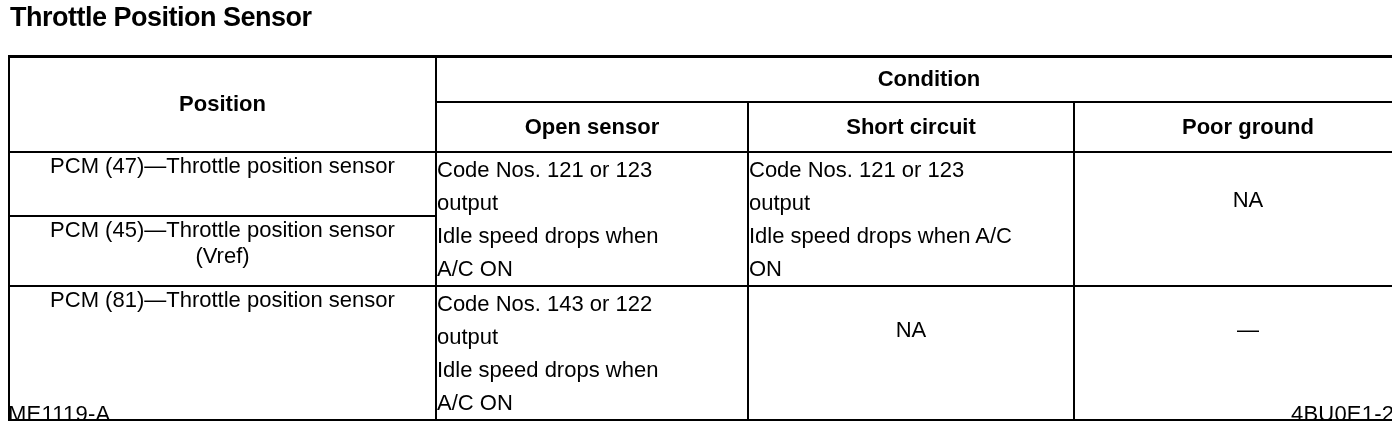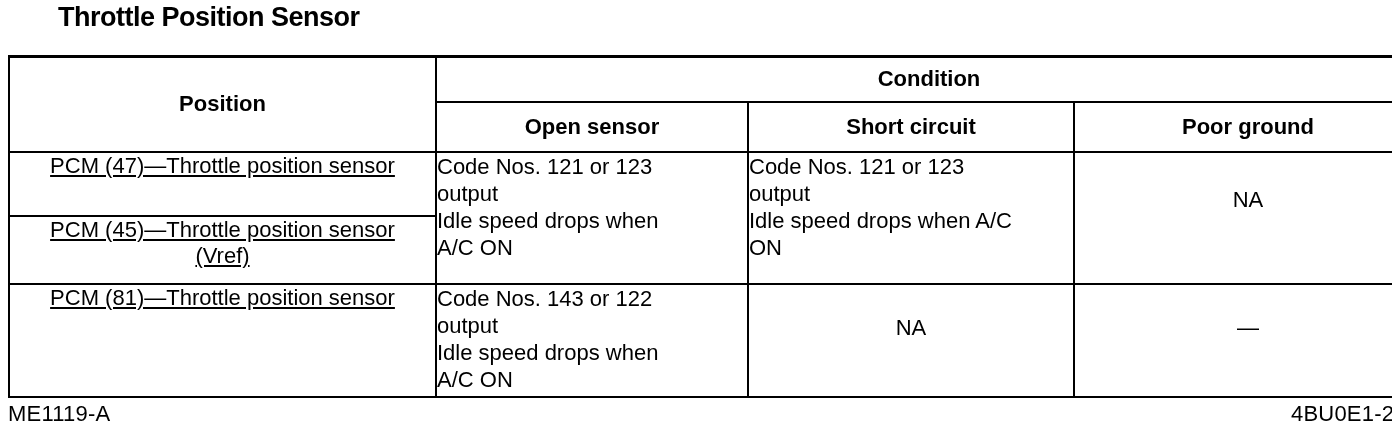--- a/index.html
+++ b/index.html
@@ -26,7 +26,6 @@
     font-weight: bold;
     letter-spacing: -0.5px;
     white-space: nowrap;
-    margin-left: 48px;
   }
   table.diag {
     position: absolute;

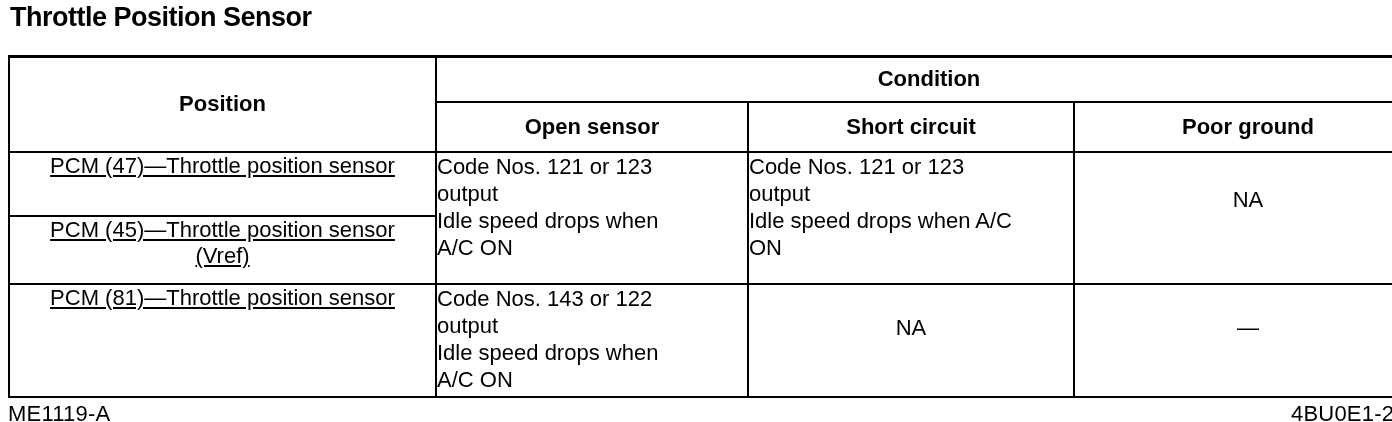--- a/index.html
+++ b/index.html
@@ -59,7 +59,6 @@
     padding-top: 5px;
     white-space: pre-line;
     line-height: 26px;
-    text-decoration: underline;
   }
   td.detail {
     text-align: left;

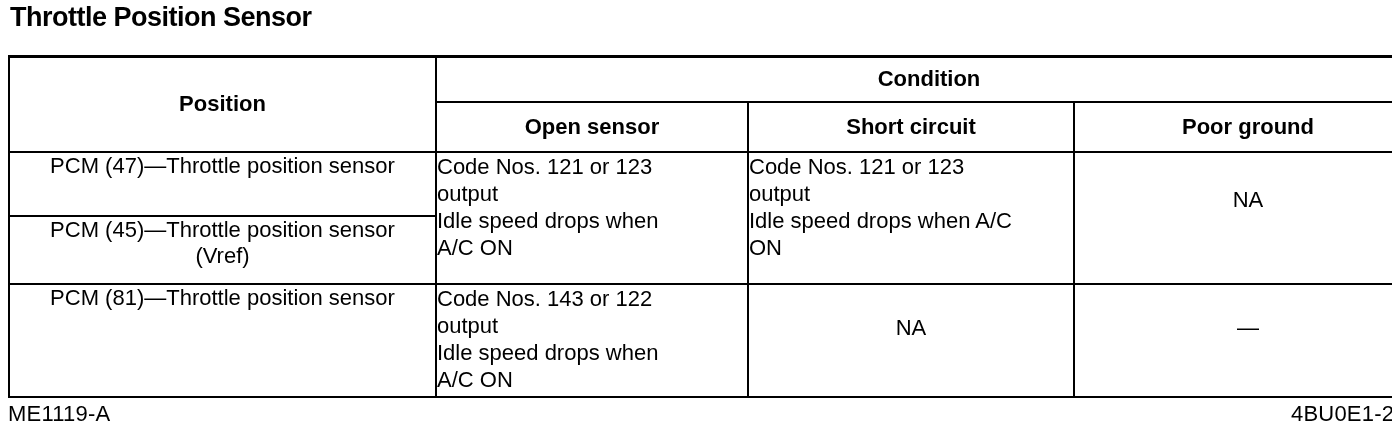--- a/index.html
+++ b/index.html
@@ -65,7 +65,7 @@
     vertical-align: top;
     padding: 4px 6px 0 12px;
     white-space: pre-line;
-    line-height: 27px;
+    line-height: 33px;
   }
   td.flag {
     text-align: center;

